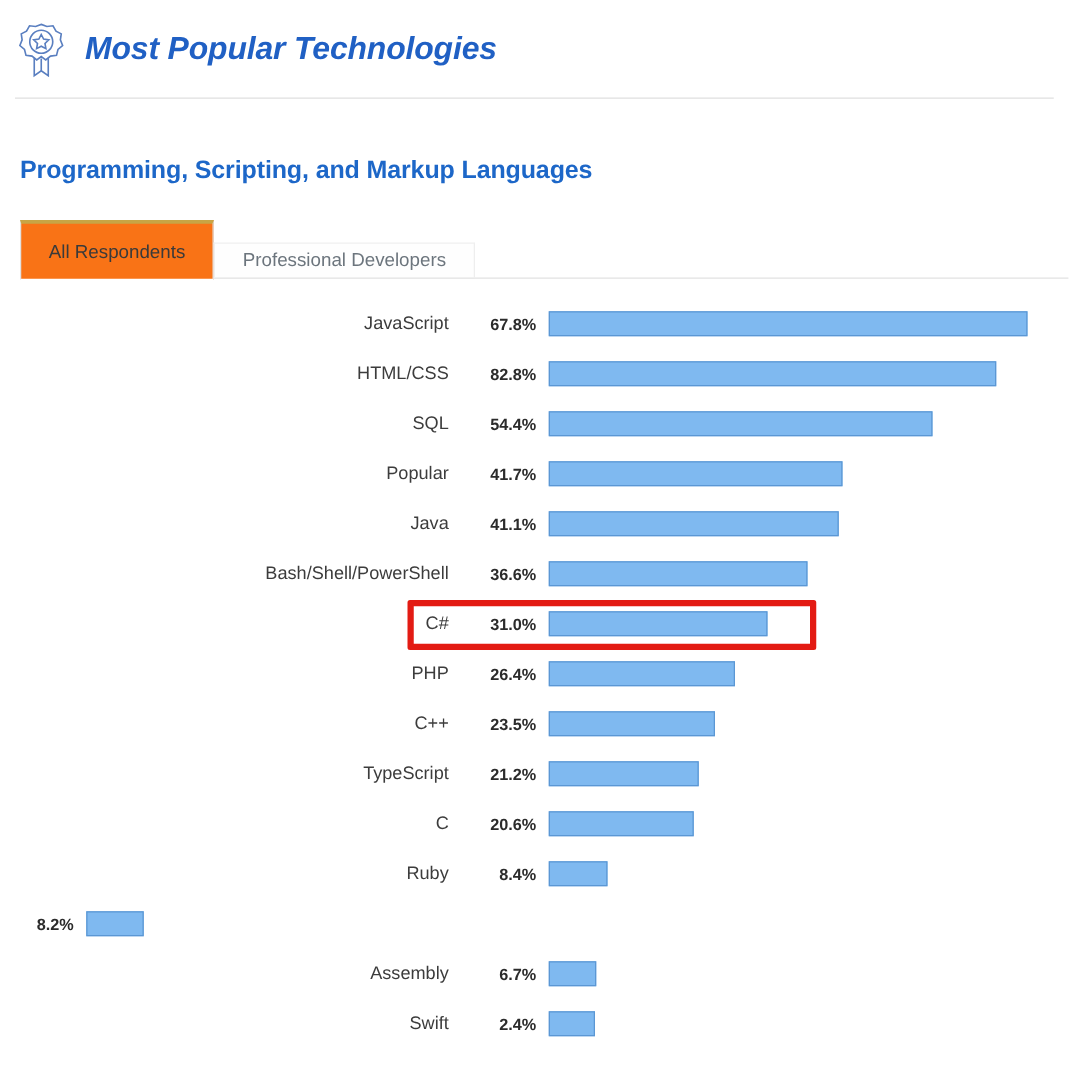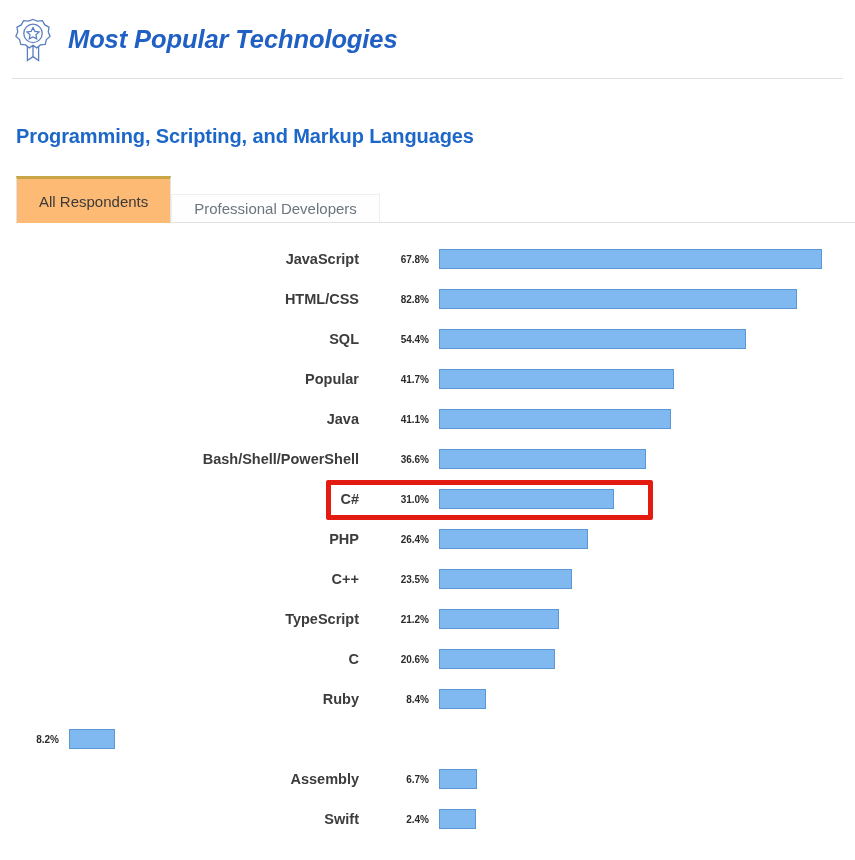--- a/index.html
+++ b/index.html
@@ -84,7 +84,7 @@
     justify-content: center;
     font-size: 15px;
     cursor: pointer;
-    background: #fdba74;
+    background: #f97316;
     z-index: 2;
   }
   .tab-active {

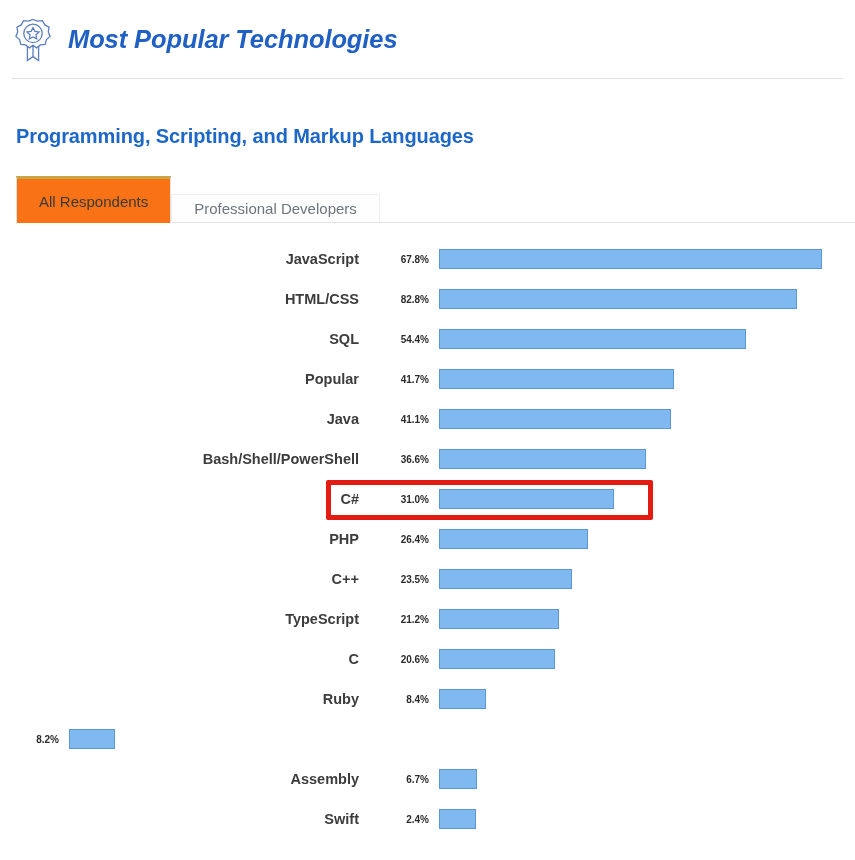--- a/index.html
+++ b/index.html
@@ -125,7 +125,6 @@
     font-size: 14.5px;
     color: #3c3c3c;
     white-space: nowrap;
-    font-weight: bold;
   }
   .row-value {
     width: 69px;

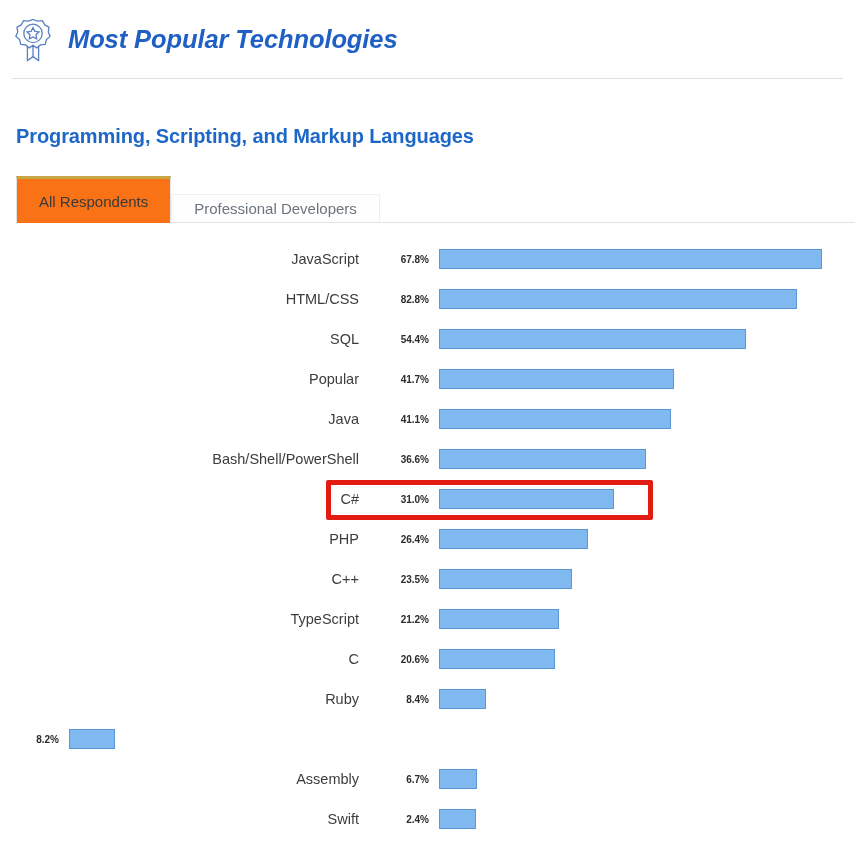--- a/index.html
+++ b/index.html
@@ -130,7 +130,7 @@
     width: 69px;
     text-align: right;
     padding-right: 10px;
-    font-size: 10px;
+    font-size: 13px;
     font-weight: bold;
     color: #2b2b2b;
     white-space: nowrap;

